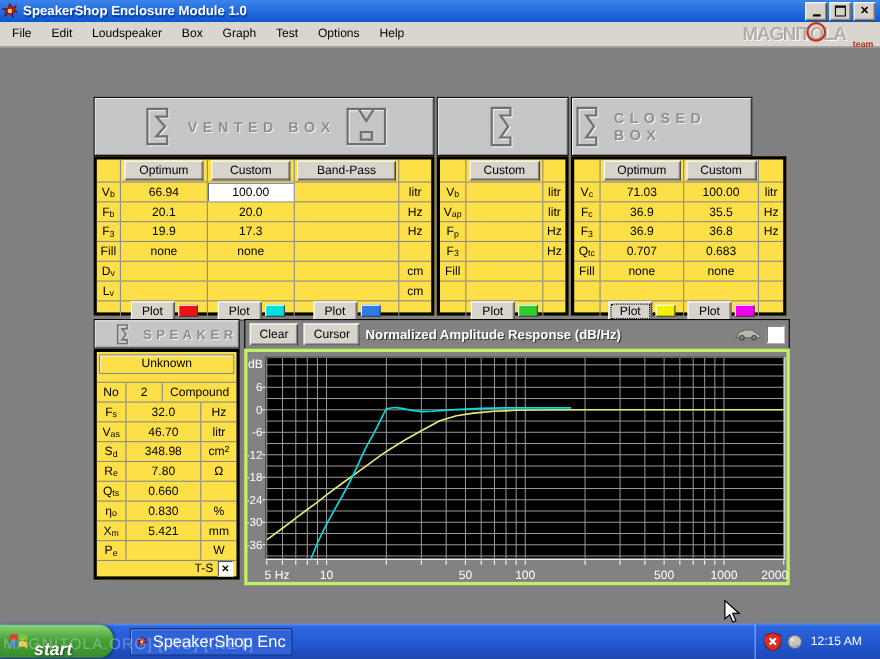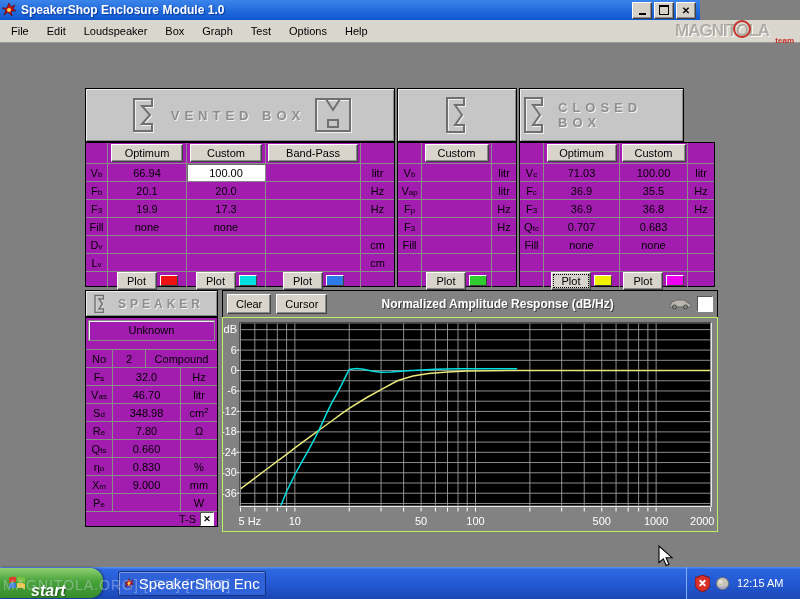--- a/index.html
+++ b/index.html
@@ -7,7 +7,7 @@
        font-family:"Liberation Sans",sans-serif;overflow:hidden;-webkit-font-smoothing:none;}
   .abs{position:absolute;box-sizing:border-box;}
   
-  .titlebar{left:0;top:0;width:700px;height:20px;background:linear-gradient(#3b84ea,#0d56d0);
+  .titlebar{left:0;top:0;width:800px;height:20px;background:linear-gradient(#3b84ea,#0d56d0);
             display:flex;align-items:center;padding:0 2px;}
   .title-text{color:#fff;font-weight:bold;font-size:12px;margin-left:5px;text-shadow:1px 1px 1px #063a9c;}
   .winbtns{margin-left:auto;display:flex;gap:2px;padding-right:2px;}

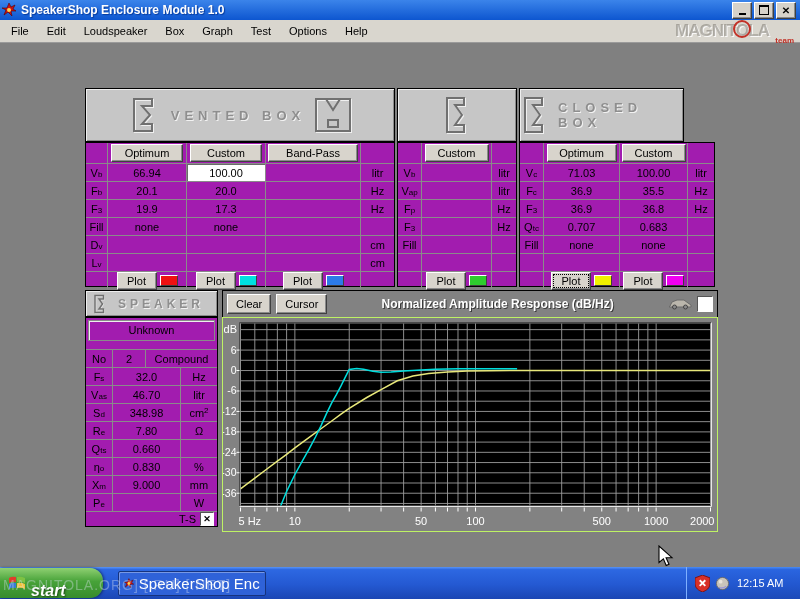--- a/index.html
+++ b/index.html
@@ -38,7 +38,7 @@
   .h2t{font-size:12px;letter-spacing:2px;line-height:13px;text-align:center;}
   .icon-svg{flex:0 0 auto;}
   
-  .tbl{background:#a21caf;border:1px solid #000000;display:flex;flex-direction:column;}
+  .tbl{background:#fde047;border:3px solid #000000;display:flex;flex-direction:column;}
   .trow{display:flex;height:17px;border-bottom:1px solid #8a8a8a;flex:0 0 auto;}
   .trow.btnrow{height:20px;align-items:center;}
   .trow.plotrow{flex:1;border-bottom:none;align-items:center;}

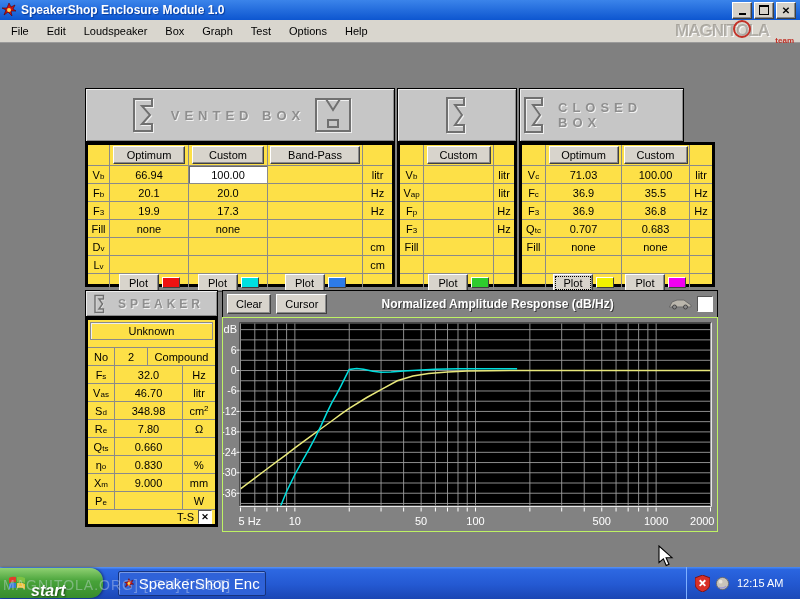--- a/index.html
+++ b/index.html
@@ -384,7 +384,7 @@
   </div>
 </div>
 
-<div class="abs hdr" style="left:85px;top:290px;width:133px;height:27px;justify-content:flex-start;gap:8px;padding-left:4px;">
+<div class="abs hdr" style="left:85px;top:290px;width:133px;height:27px;justify-content:flex-start;gap:8px;padding-left:16px;">
   <svg class="icon-svg" width="20" height="20" viewBox="0 0 30 40">
     <path d="M22 3 H5 V37 H22 V30 H13 L20 20 L13 10 H22 Z" fill="none" stroke="#f0f0f0" stroke-width="3" transform="translate(1,1)"></path>
     <path d="M22 3 H5 V37 H22 V30 H13 L20 20 L13 10 H22 Z" fill="none" stroke="#707070" stroke-width="3"></path>

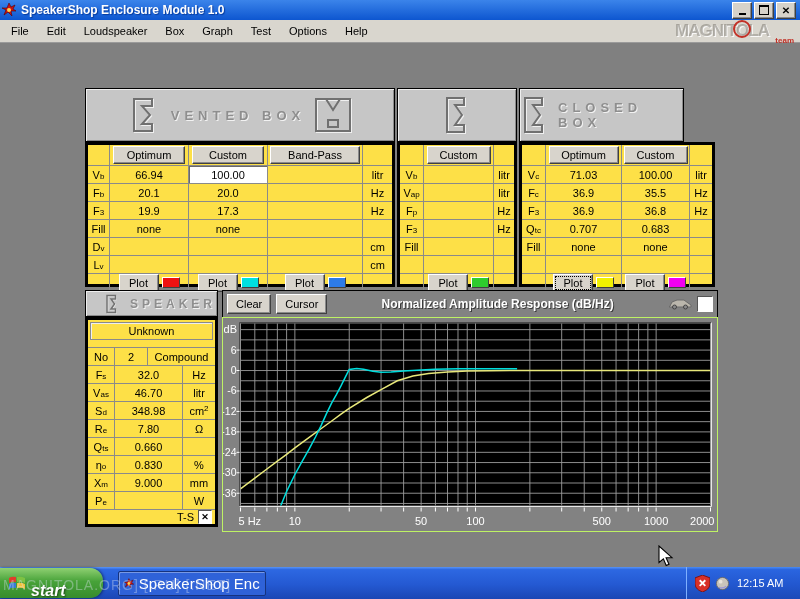--- a/index.html
+++ b/index.html
@@ -67,7 +67,7 @@
   .graph-hdr{left:222px;top:290px;width:496px;height:27px;background:#828282;border:1px solid #000;
              border-bottom:none;display:flex;align-items:center;gap:5px;padding:0 4px;}
   .graph-hdr .b3d{padding:0 8px;height:18px;}
-  .gtitle{flex:1;text-align:center;color:#fff;font-weight:bold;font-size:12px;text-shadow:1px 1px 0 #3a3a3a;}
+  .gtitle{flex:1;color:#fff;font-weight:bold;font-size:12px;text-shadow:1px 1px 0 #3a3a3a;}
   .white-sq{width:14px;height:14px;background:#fff;border:1px solid;border-color:#555 #fff #fff #555;}
   .graph-body{left:222px;top:317px;width:496px;height:215px;background:#828282;border:1px solid #bef264;}
   

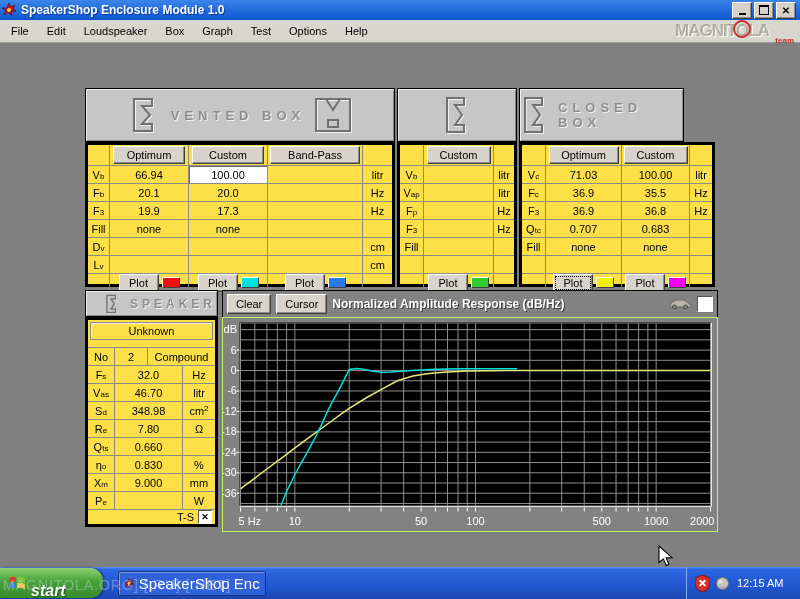--- a/index.html
+++ b/index.html
@@ -69,7 +69,7 @@
   .graph-hdr .b3d{padding:0 8px;height:18px;}
   .gtitle{flex:1;color:#fff;font-weight:bold;font-size:12px;text-shadow:1px 1px 0 #3a3a3a;}
   .white-sq{width:14px;height:14px;background:#fff;border:1px solid;border-color:#555 #fff #fff #555;}
-  .graph-body{left:222px;top:317px;width:496px;height:215px;background:#828282;border:1px solid #bef264;}
+  .graph-body{left:222px;top:317px;width:496px;height:215px;background:#828282;border:3px solid #bef264;}
   
   .taskbar{left:0;top:567px;width:800px;height:32px;z-index:30;
            background:linear-gradient(#5a95f5 0%,#2d68e2 8%,#2459d2 55%,#1b46b4 100%);}

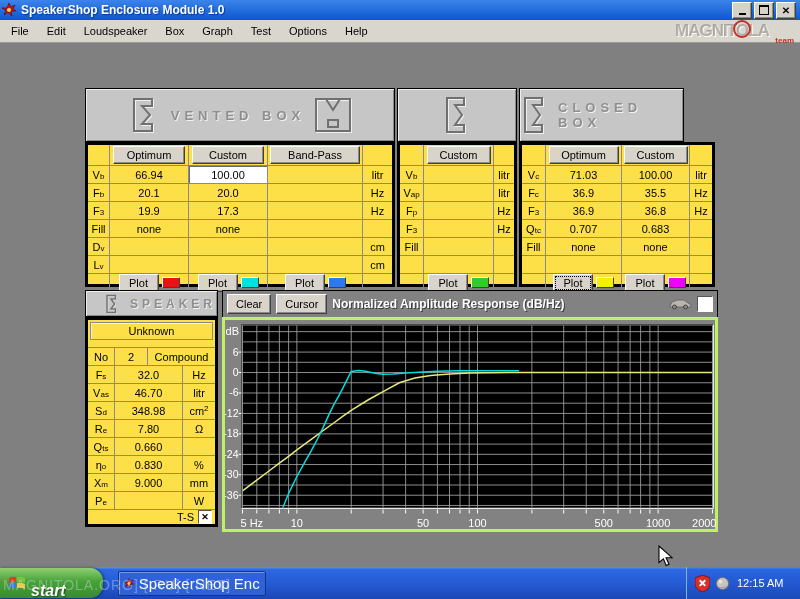--- a/index.html
+++ b/index.html
@@ -455,7 +455,7 @@
         <span>X</span>
         <sub>m</sub>
       </div>
-    <div class="tc" style="width:68px;">9.000</div>
+    <div class="tc" style="width:68px;">5.421</div>
     <div class="tc" style="flex:1;">mm</div>
   </div>
   <div class="trow">

